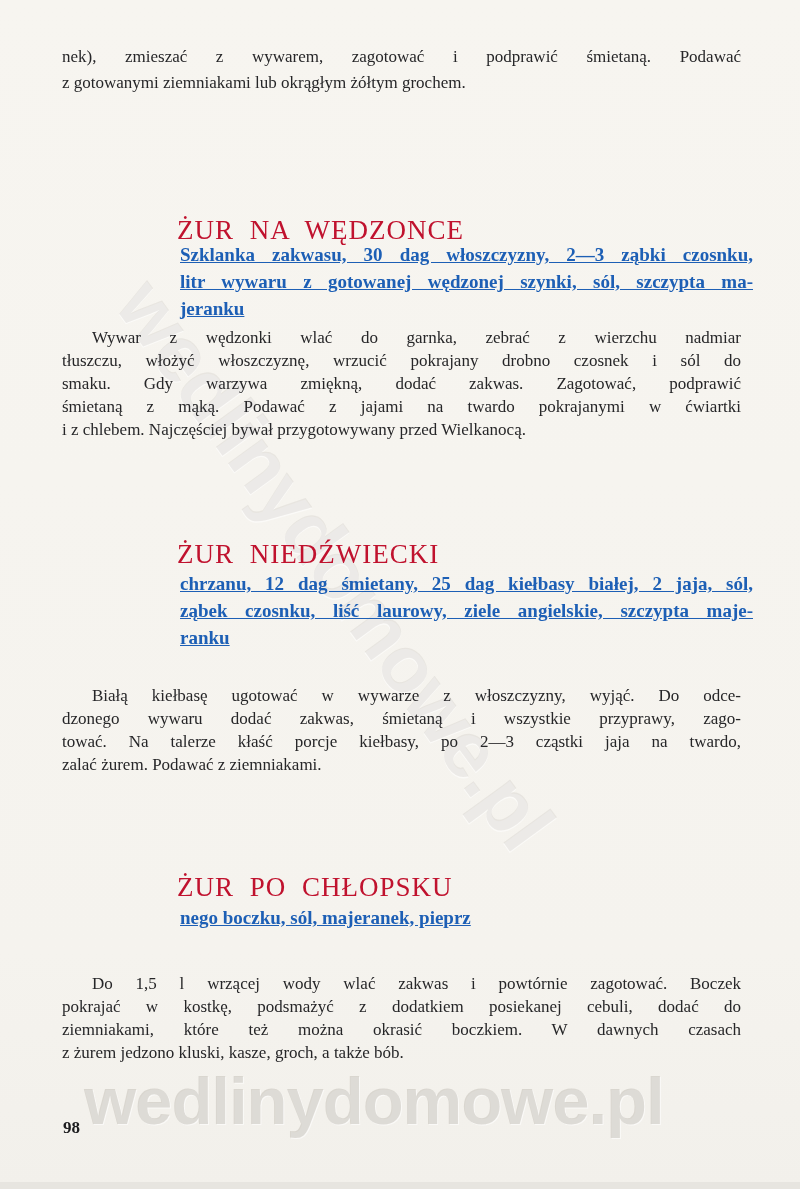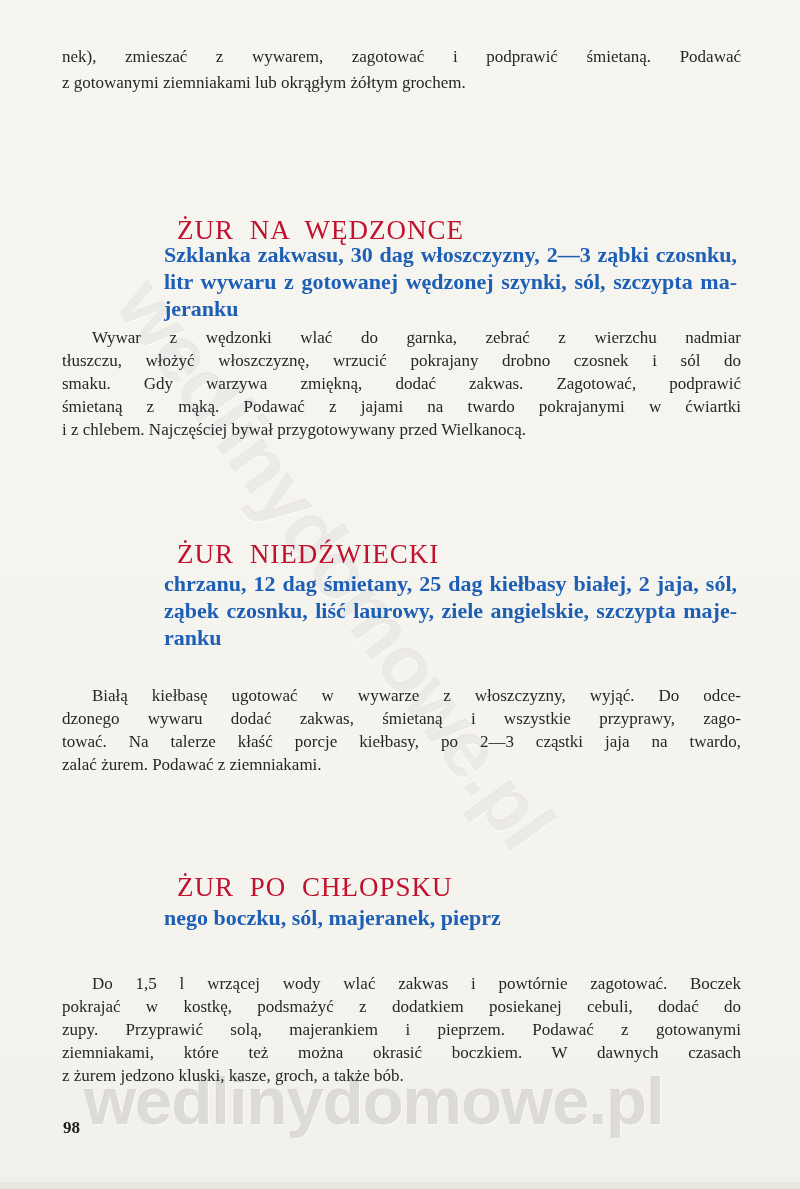--- a/index.html
+++ b/index.html
@@ -81,12 +81,13 @@
   }
   .ingredients {
     position: absolute;
-    left: 164px;
+    left: 180px;
     width: 573px;
     font-weight: bold;
-    font-size: 22px;
+    font-size: 19px;
     line-height: 27px;
     color: #1d5fb5;
+    text-decoration: underline;
   }
   .recipe-body {
     left: 62px; width: 679px;

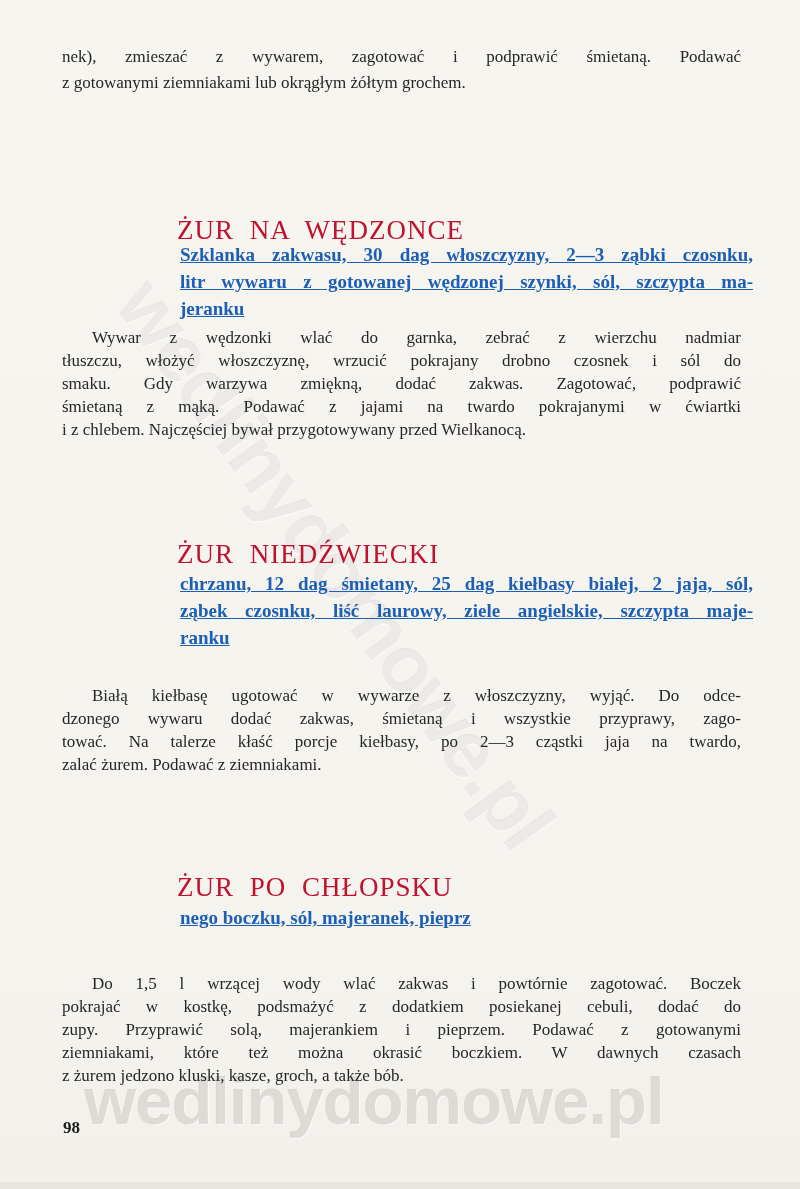--- a/index.html
+++ b/index.html
@@ -164,7 +164,6 @@
   <div class="textblock recipe-body body-3 indent-first">
       <div class="tline">Do 1,5 l wrzącej wody wlać zakwas i powtórnie zagotować. Boczek</div>
       <div class="tline">pokrajać w kostkę, podsmażyć z dodatkiem posiekanej cebuli, dodać do</div>
-      <div class="tline">zupy. Przyprawić solą, majerankiem i pieprzem. Podawać z gotowanymi</div>
       <div class="tline">ziemniakami, które też można okrasić boczkiem. W dawnych czasach</div>
       <div class="tline tline-last">z żurem jedzono kluski, kasze, groch, a także bób.</div>
     </div>

